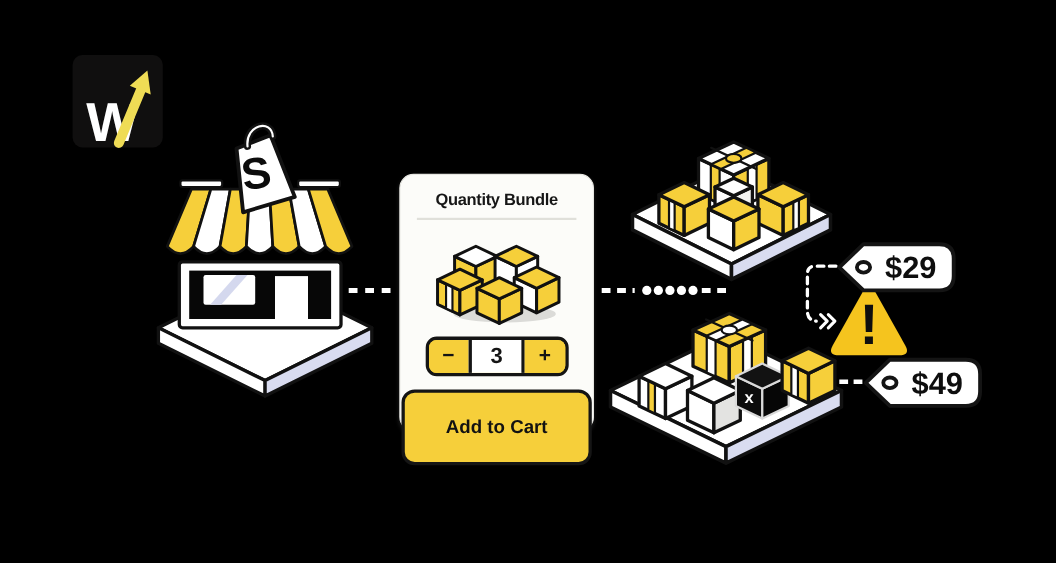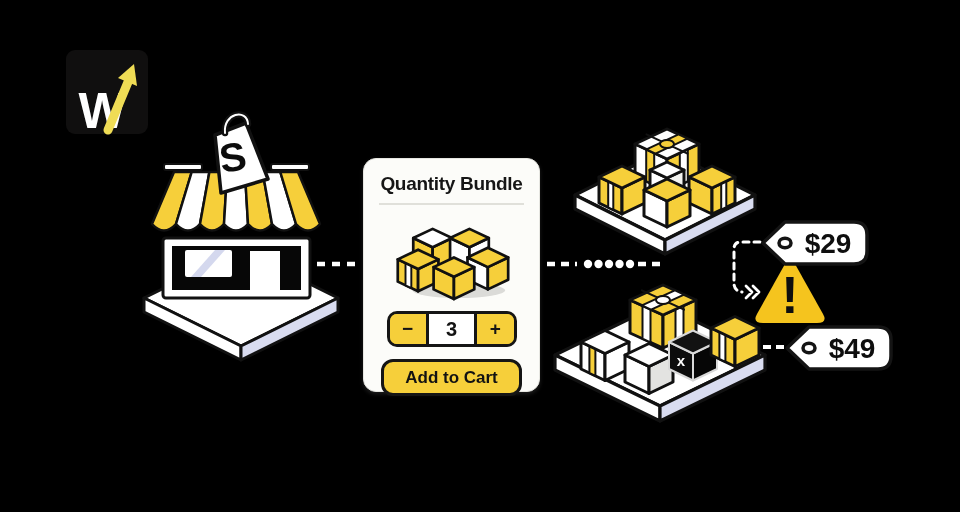--- a/index.html
+++ b/index.html
@@ -19,7 +19,7 @@
   .card{position:absolute;left:363px;top:158px;width:177px;height:234px;
         background:#fcfcf9;border:1px solid #e6e6e1;border-radius:13px;
         box-sizing:border-box;box-shadow:0 2px 4px rgba(120,120,120,.25);}
-  .card-title{margin-top:14px;text-align:center;font-weight:700;font-size:19px;
+  .card-title{margin-top:14px;text-align:center;font-weight:700;font-size:15px;
               letter-spacing:-.3px;color:#161616;}
   .divider{height:2px;background:#e0e0da;margin:8px 15px 0;}
   .mini-bundle{display:block;margin:4px auto 0;position:static !important;}

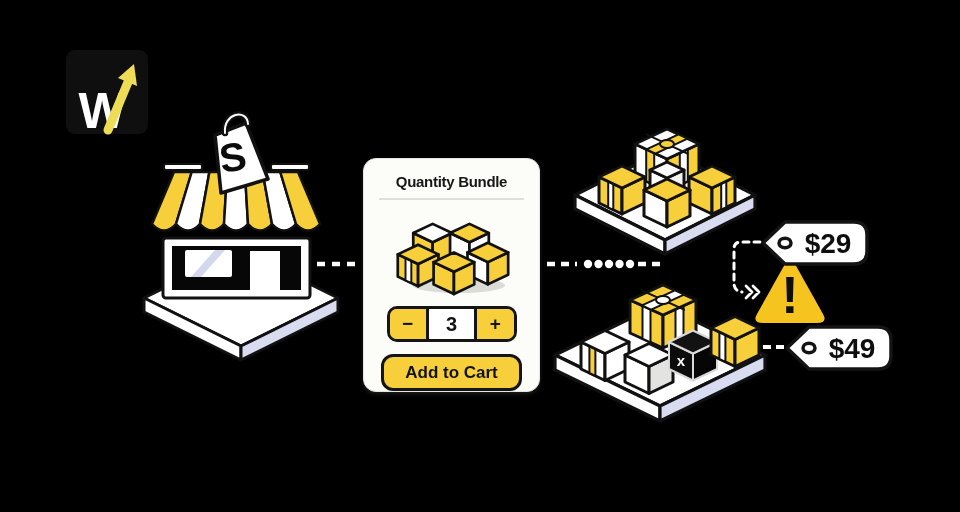--- a/index.html
+++ b/index.html
@@ -34,7 +34,7 @@
   .add-btn{display:flex;width:135px;height:31px;margin:12px auto 0;background:#F6CF3A;
            border:3px solid #151515;border-radius:12px;align-items:center;justify-content:center;
            font-weight:700;font-size:17px;color:#121212;box-sizing:content-box;
-           font-family:"Liberation Sans",sans-serif;cursor:pointer;padding:0;}
+           font-family:"Liberation Sans",sans-serif;cursor:pointer;padding:16px;}
 </style>
 </head>
 <body>

